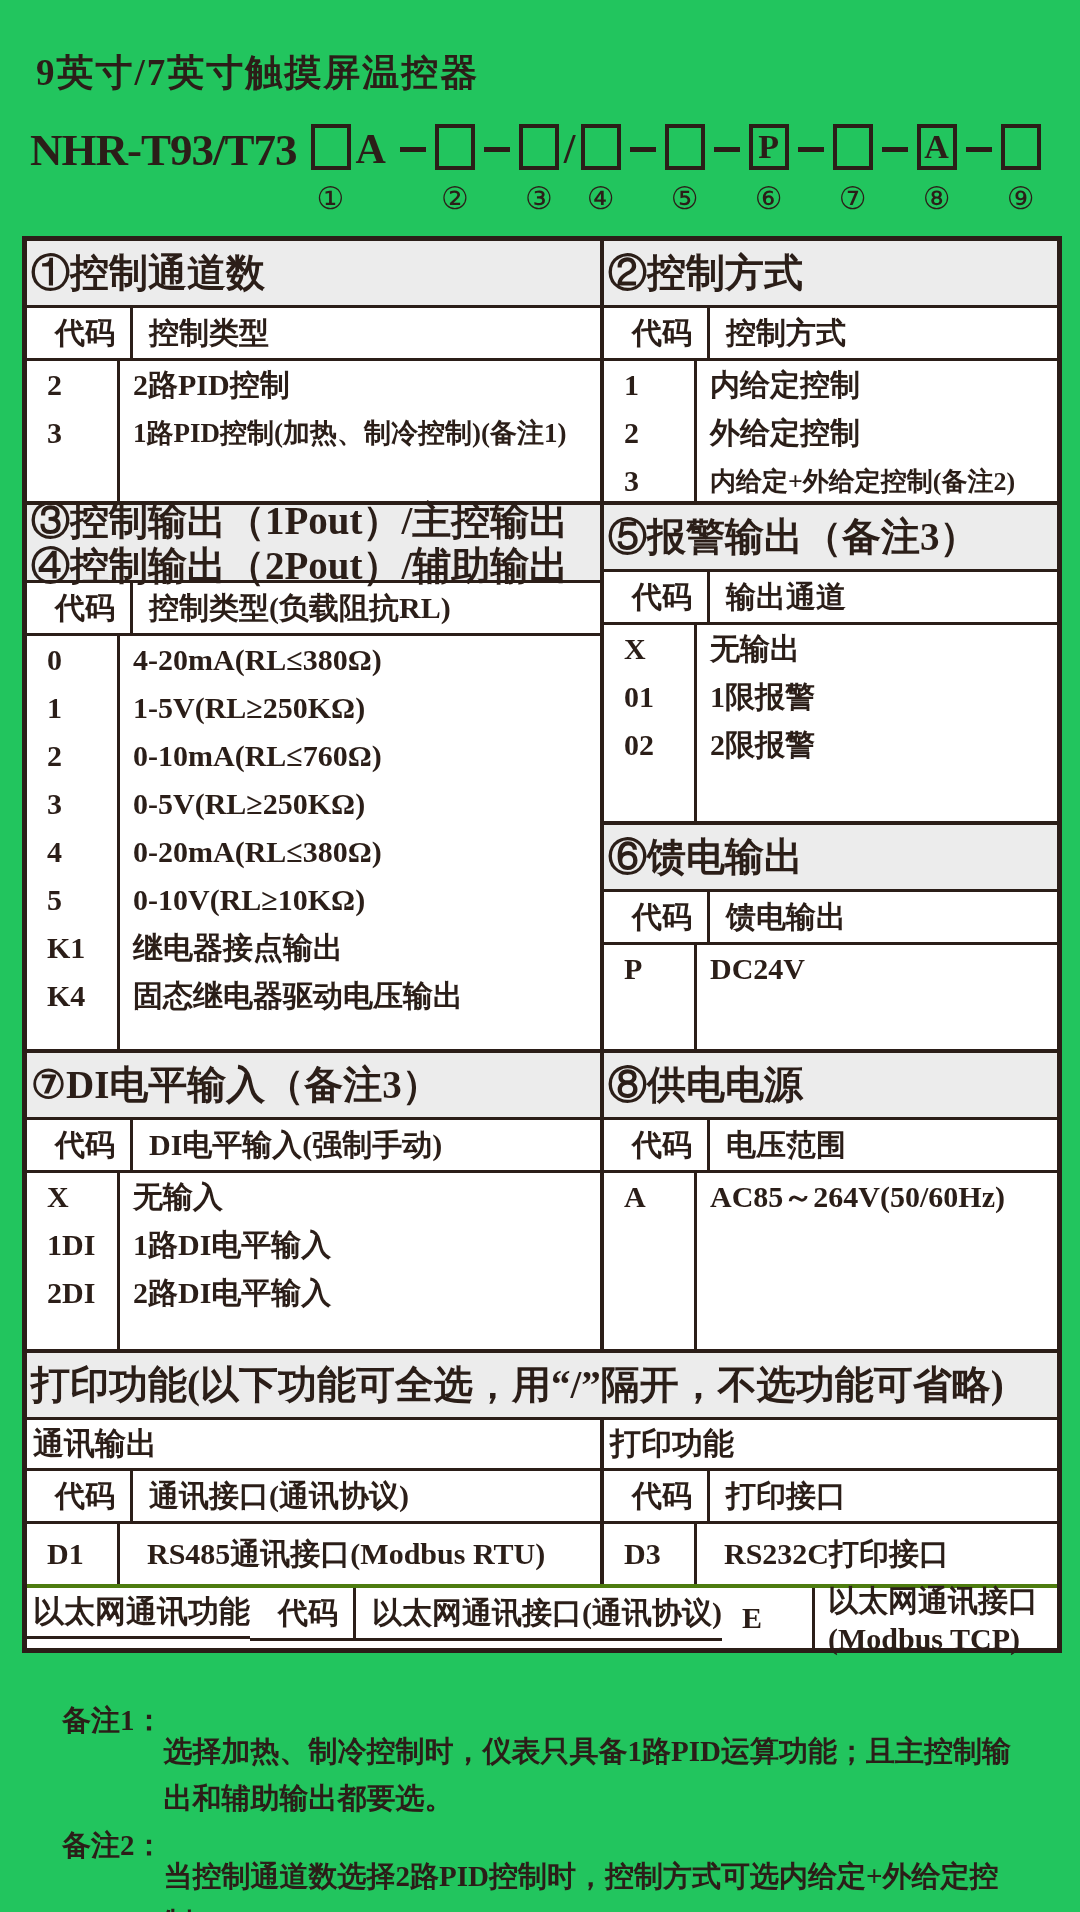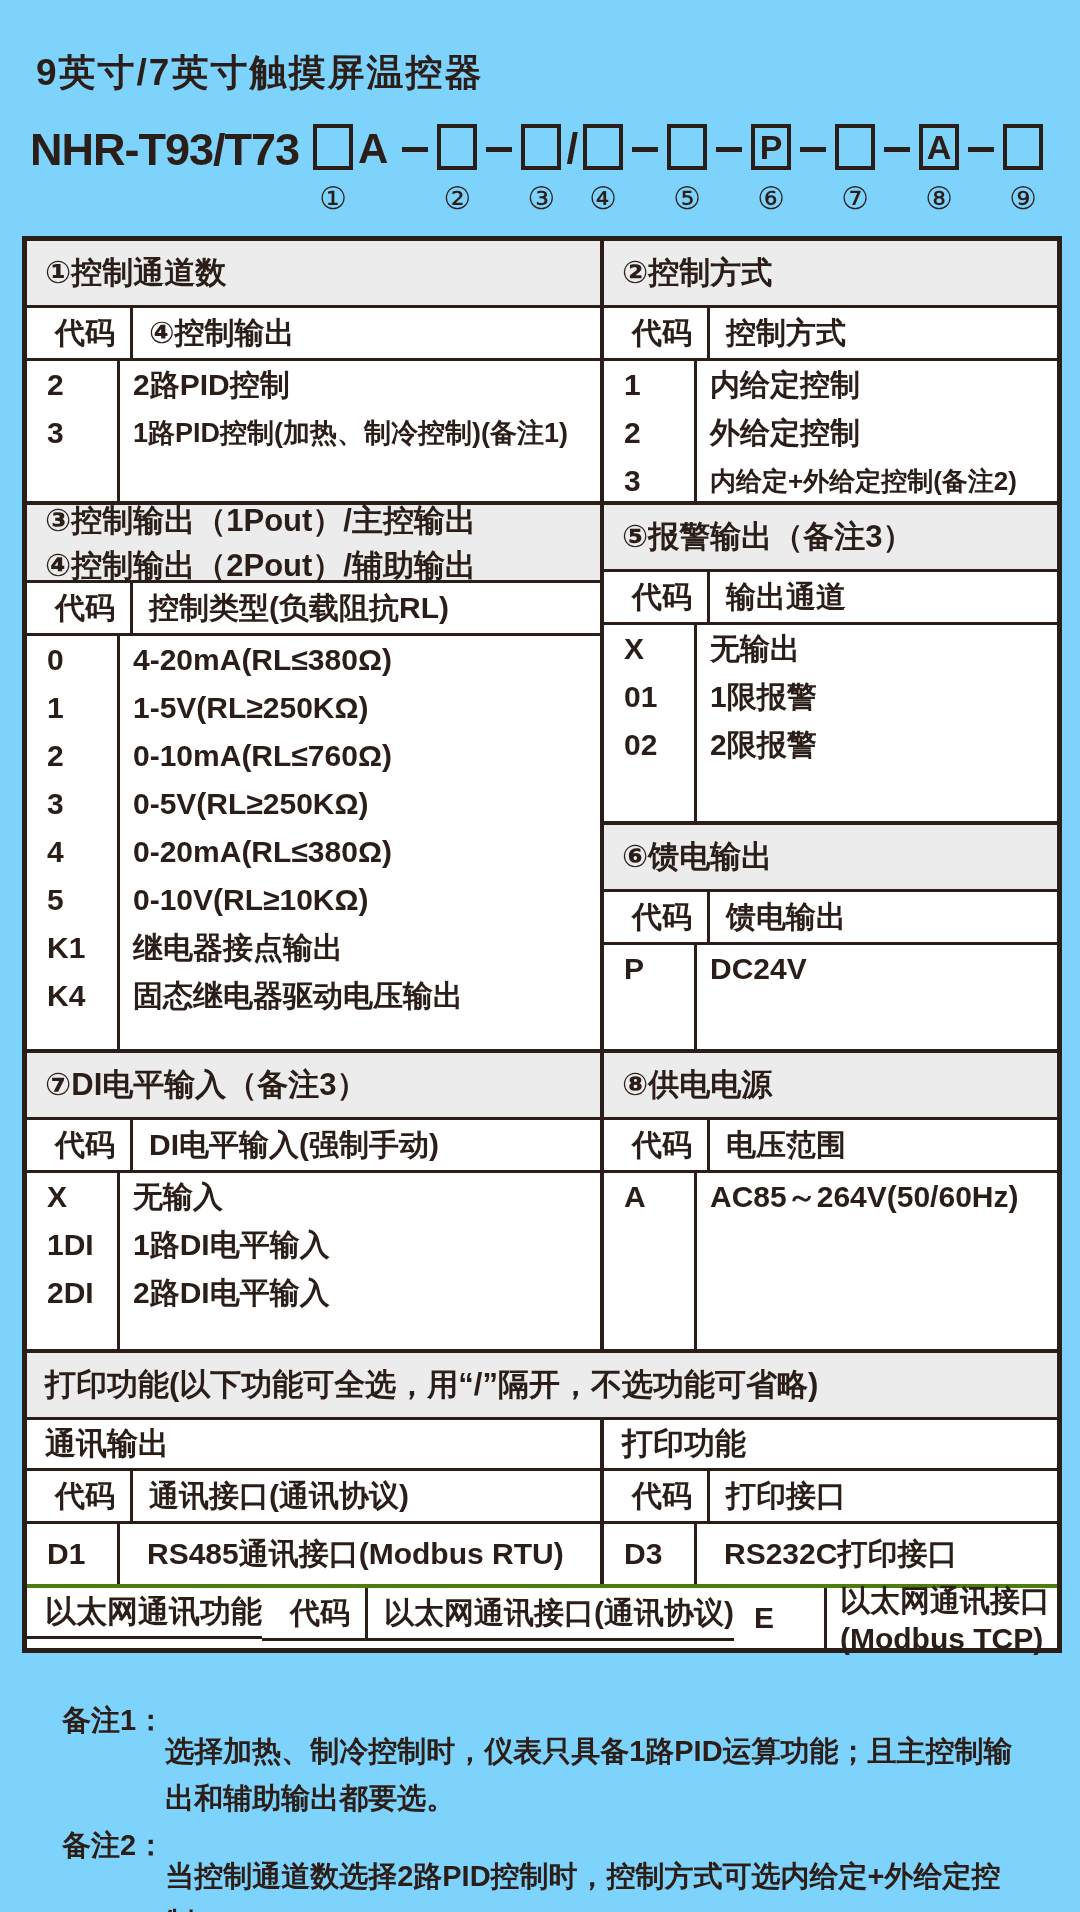--- a/index.html
+++ b/index.html
@@ -9,7 +9,7 @@
     font-family:"Liberation Sans","DejaVu Sans",sans-serif;
     color:#2b1e18;
   }
-  .page { position:relative; width:1080px; height:1912px; overflow:hidden; background:#7dd3fc; }
+  .page { position:relative; width:1080px; height:1912px; overflow:hidden; background:#22c55e;font-family:Liberation Serif, serif; }
 
   
   .title { margin:48px 0 0 36px; font-size:37px; font-weight:bold; letter-spacing:2px; }

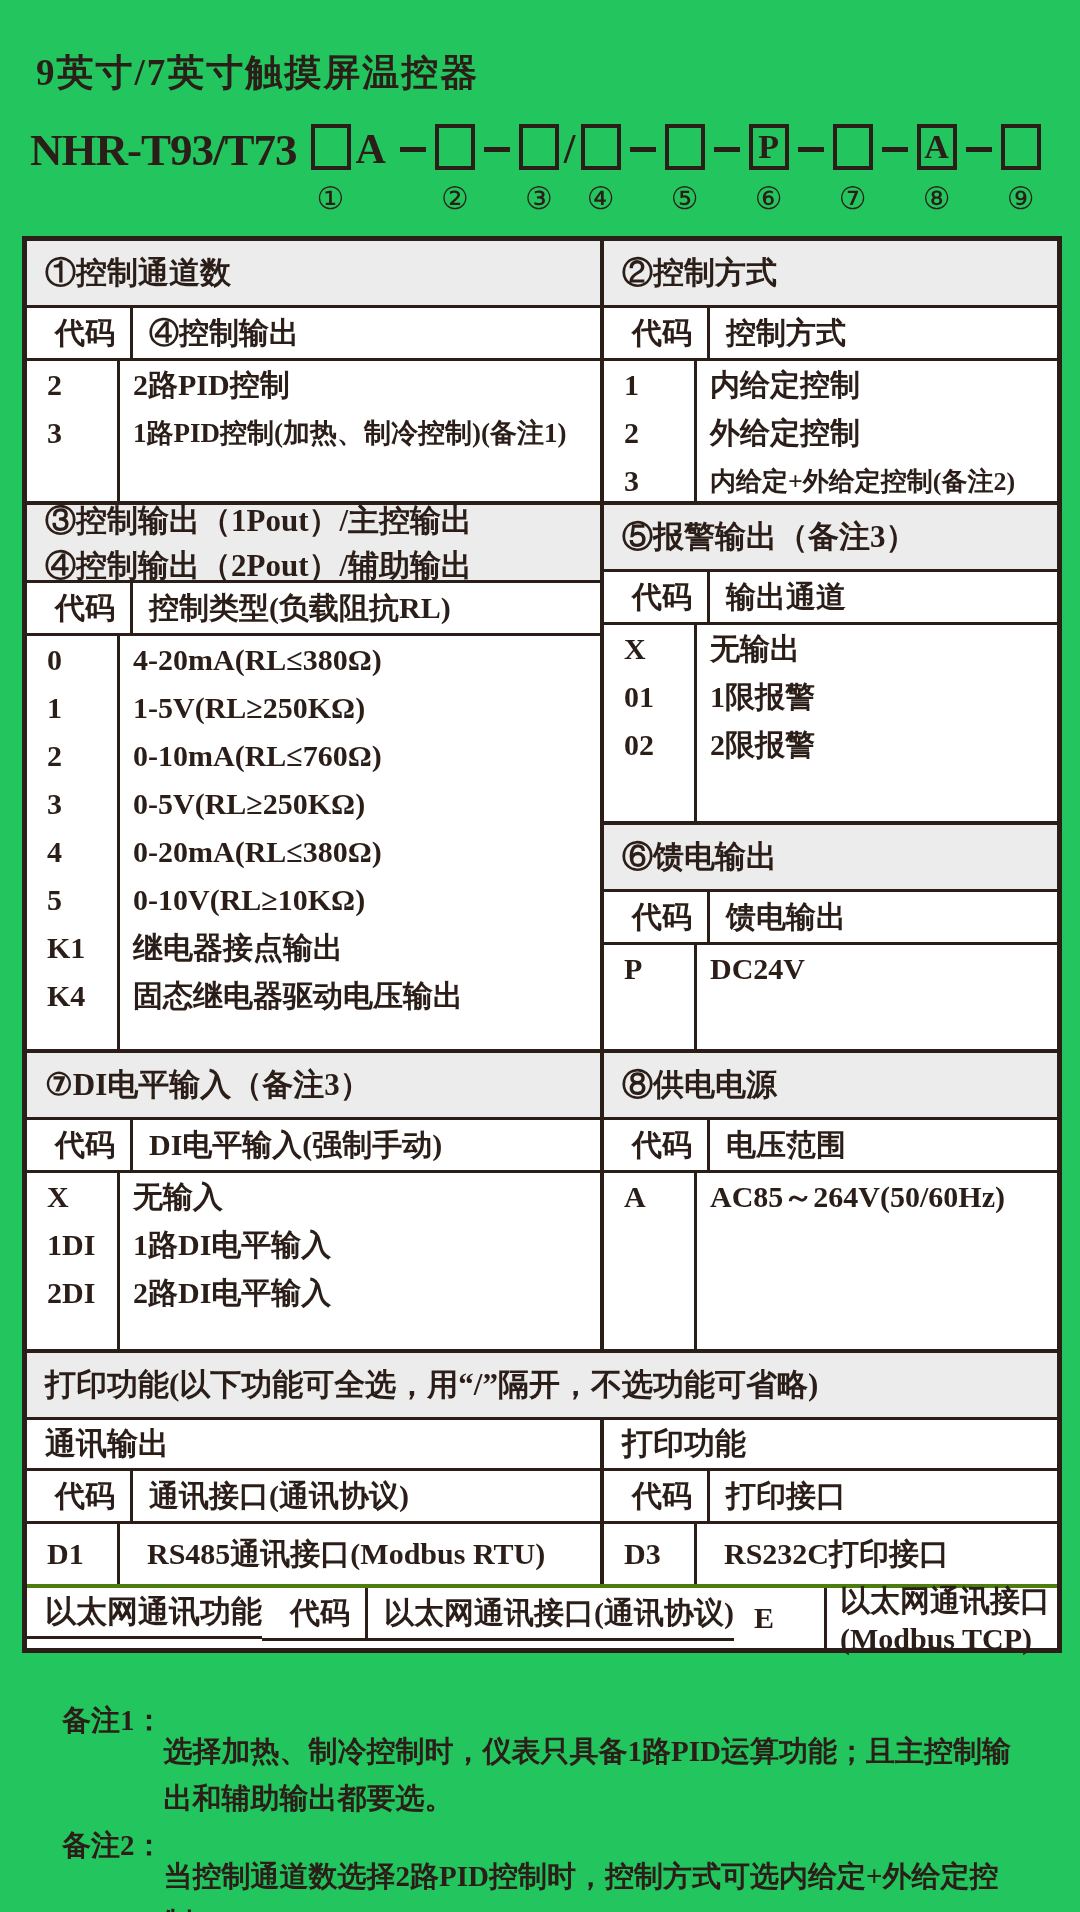--- a/index.html
+++ b/index.html
@@ -33,7 +33,7 @@
   .h316 { flex:none; height:316px; }
   .top4 { border-top:4px solid #2b1e18; }
 
-  .sec-header { flex:none; height:67px; background:#ececec; border-bottom:3px solid #2b1e18; display:flex; align-items:center; padding-left:18px; font-size:31px; font-weight:bold; }
+  .sec-header { flex:none; height:67px; background:#ececec; border-bottom:3px solid #2b1e18; display:flex; align-items:center; padding-left:4px; font-size:39px; font-weight:bold; }
   .sec-header.two-line { height:78px; flex-direction:column; align-items:flex-start; justify-content:center; line-height:45px; }
 
   .hrow { flex:none; height:53px; border-bottom:3px solid #2b1e18; display:flex; align-items:stretch; font-size:30px; font-weight:bold;padding-left:16px; }

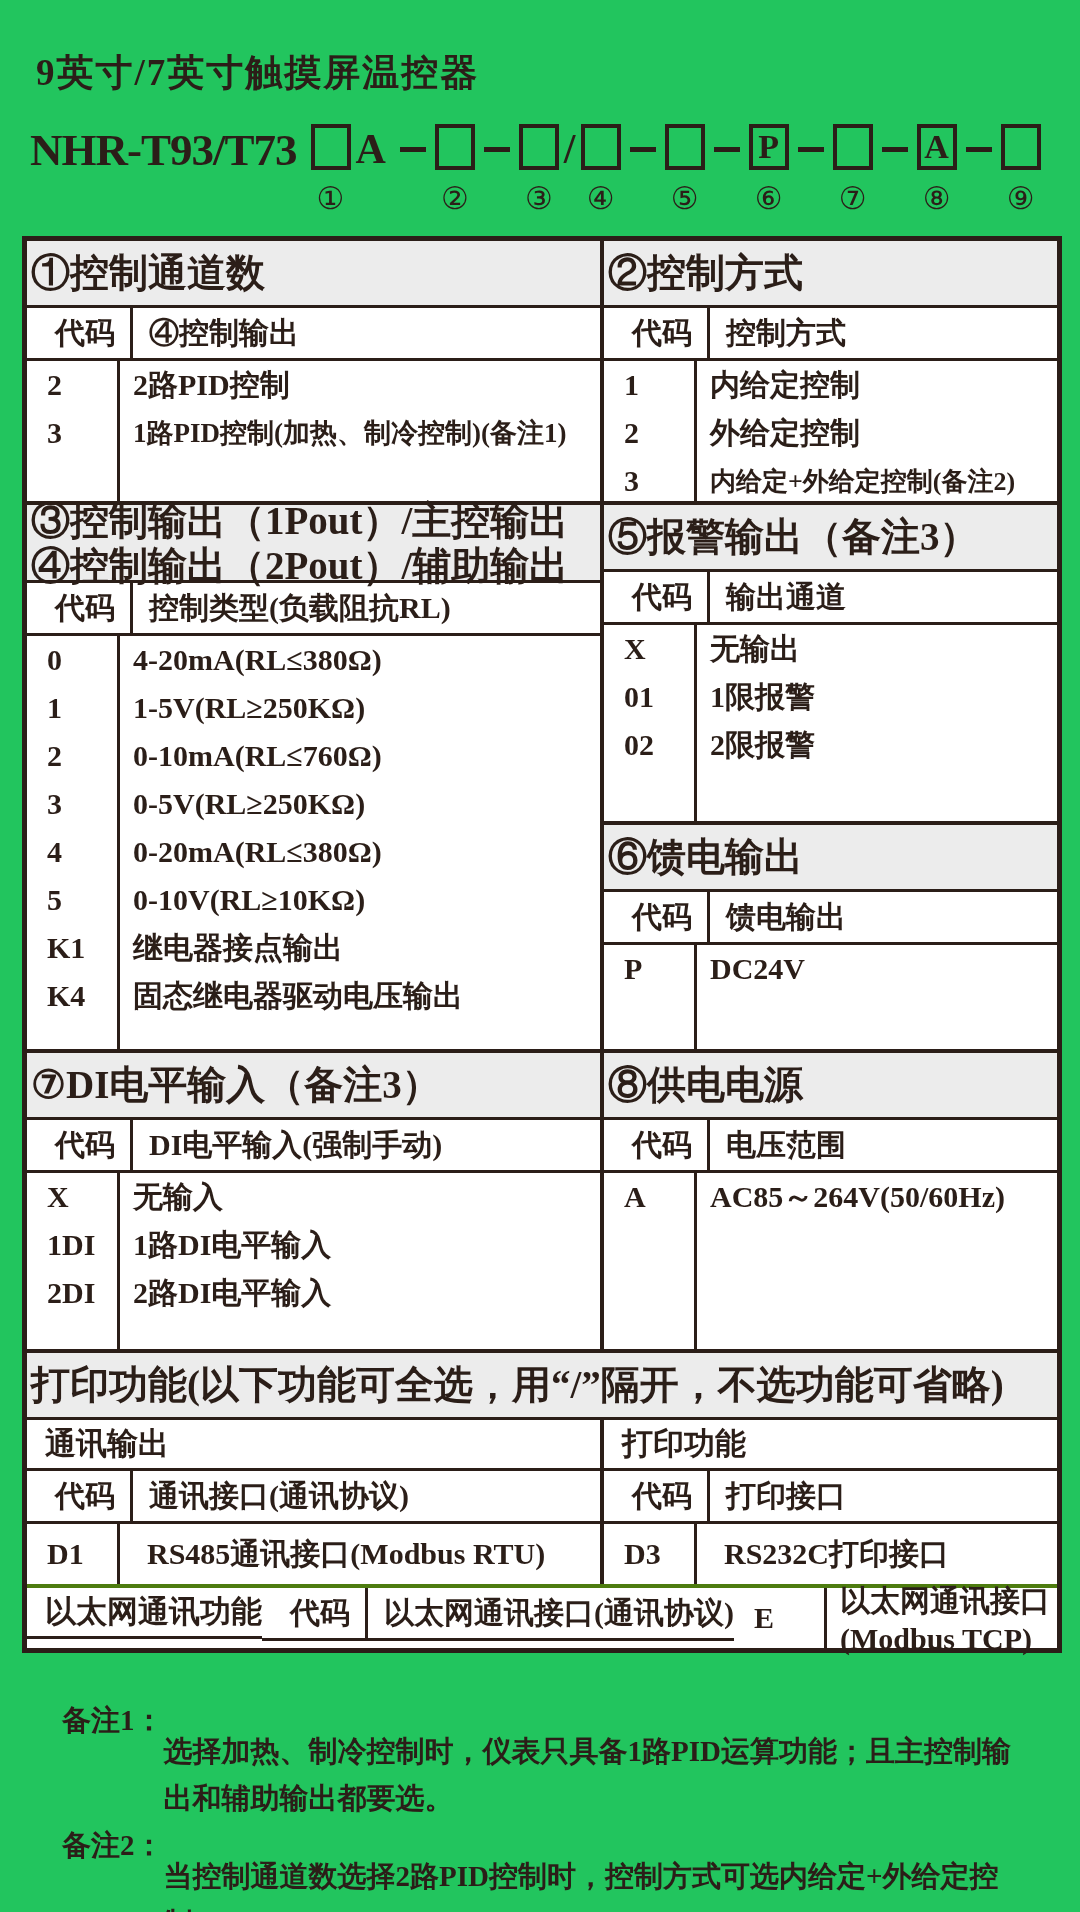--- a/index.html
+++ b/index.html
@@ -135,7 +135,7 @@
           <div class="sec-header">①控制通道数</div>
           <div class="hrow">
             <div class="c-code">代码</div>
-            <div class="c-desc">④控制输出</div>
+            <div class="c-desc">控制类型</div>
           </div>
           <div class="sec-rows">
             <div class="r">

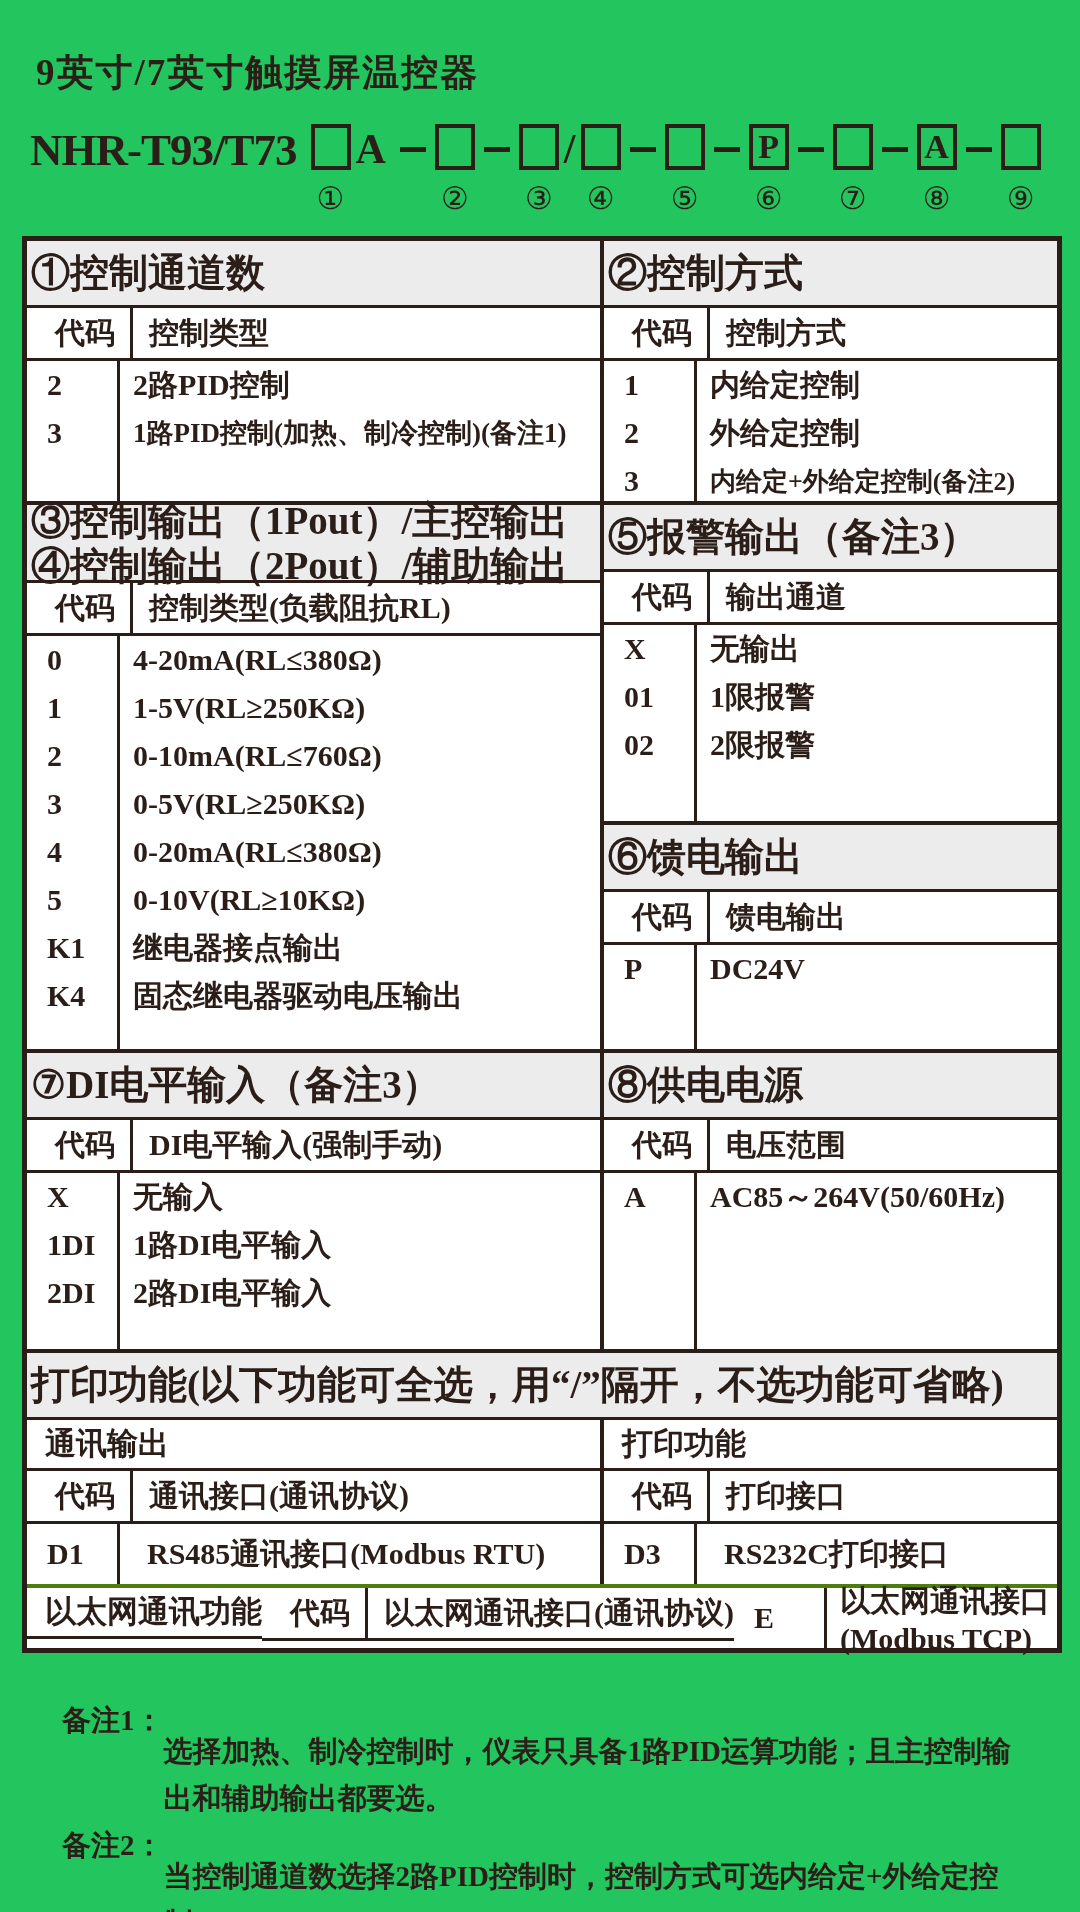--- a/index.html
+++ b/index.html
@@ -51,7 +51,7 @@
   
   .band4 { display:flex; flex-direction:column; border-bottom:none; }
   .sub2 { display:flex; height:164px; }
-  .subtitle { flex:none; height:51px; border-bottom:3px solid #2b1e18; display:flex; align-items:center; padding-left:18px; font-size:31px; font-weight:bold; background:#fff; }
+  .subtitle { flex:none; height:51px; border-bottom:3px solid #2b1e18; display:flex; align-items:center; padding-left:6px; font-size:31px; font-weight:bold; background:#fff; }
   .eth { border-top:4px solid #4d7c0f; display:flex; flex-direction:row; }
   .r.tall { height:60px; }
   .r.grow { flex:1; height:auto;gap:14px; }

